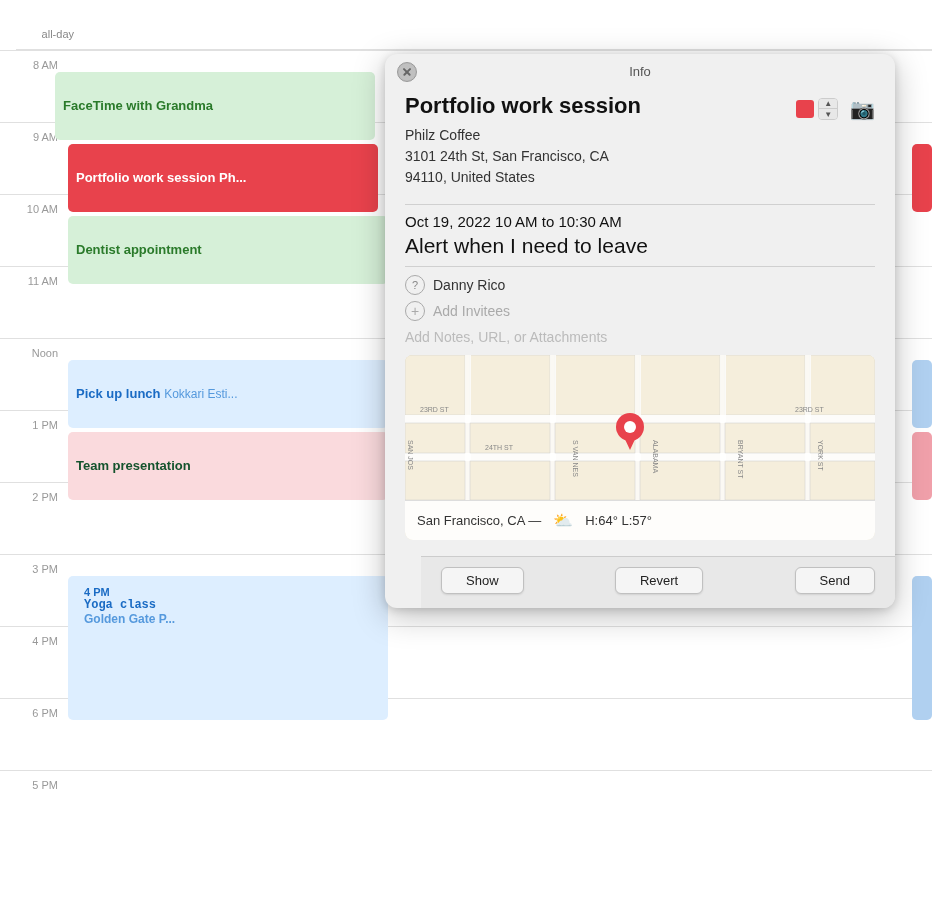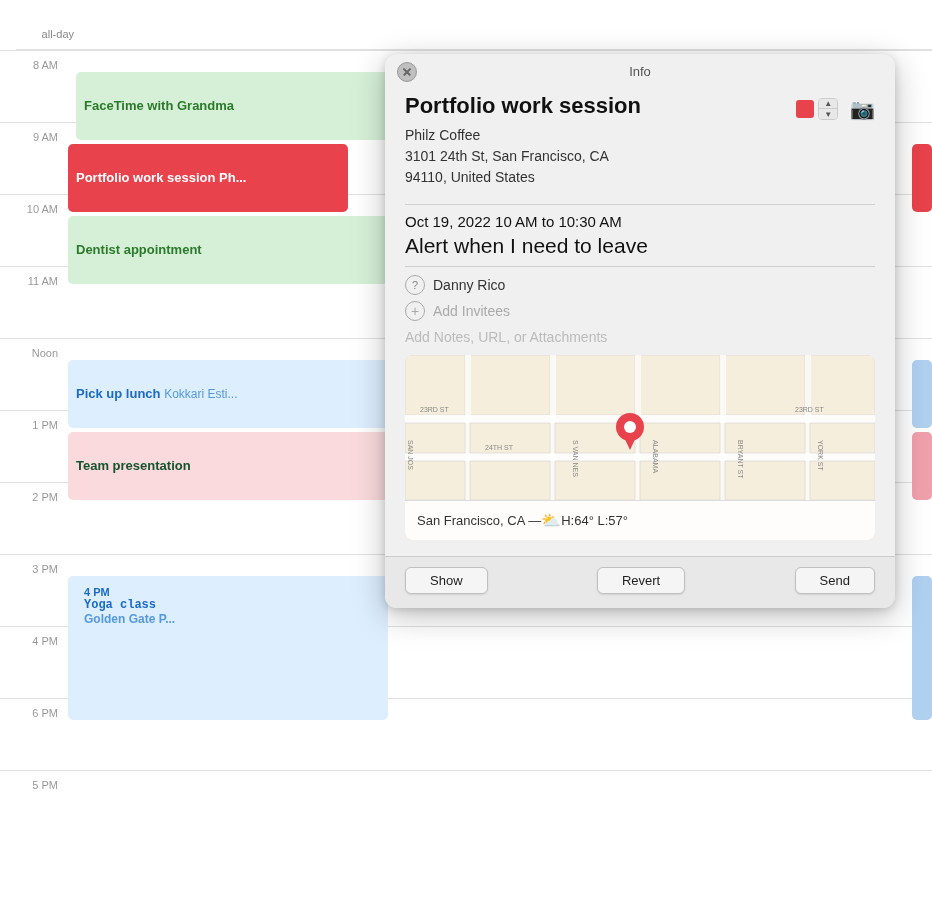--- a/index.html
+++ b/index.html
@@ -86,7 +86,7 @@
       background: #d6f0d8;
       color: #2a7a2a;
       top: 72px; 
-      left: 76px;
+      left: 55px;
       width: 320px;
       height: 68px;
       line-height: 60px;

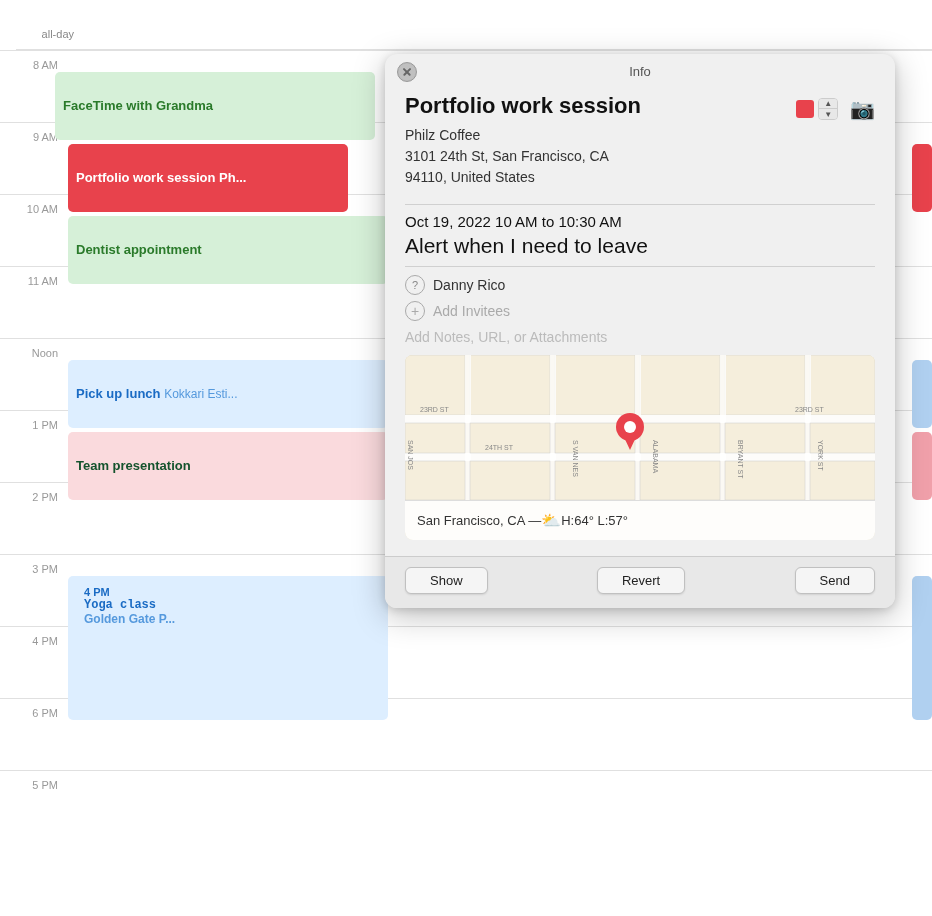--- a/index.html
+++ b/index.html
@@ -98,7 +98,7 @@
       color: #fff;
       top: 144px;
       left: 68px;
-      width: 280px;
+      width: 310px;
       height: 68px;
       line-height: 60px;
     }

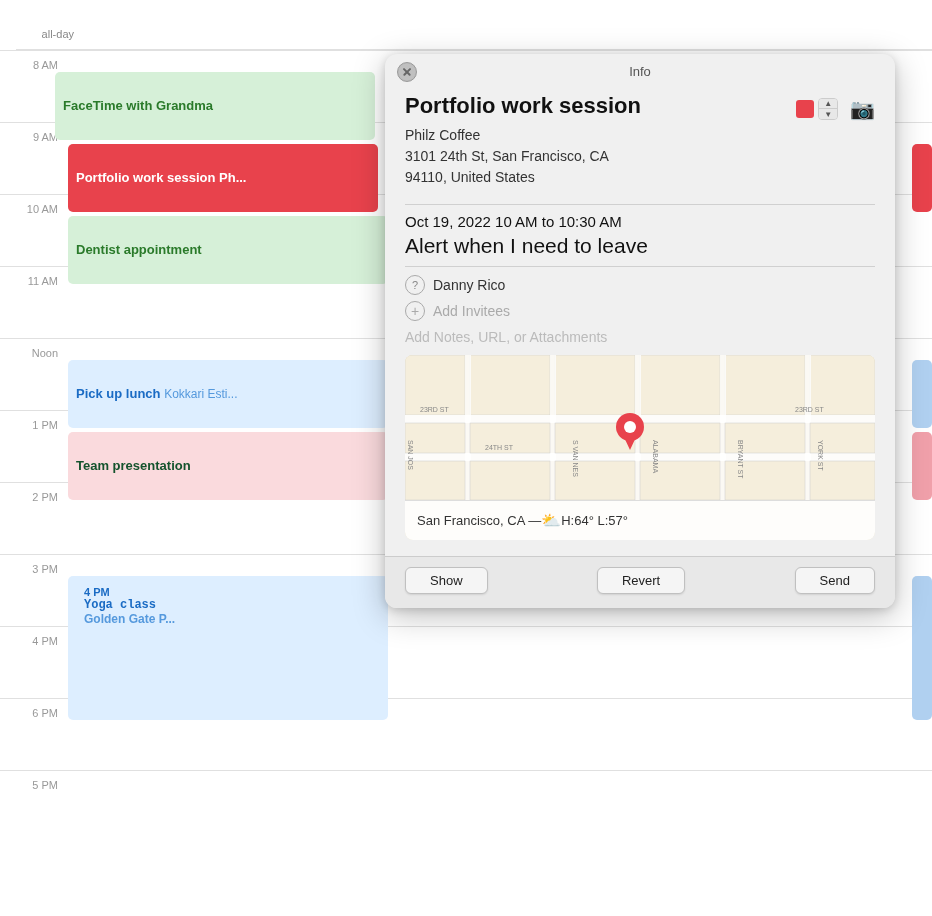--- a/index.html
+++ b/index.html
@@ -424,7 +424,7 @@
       color: #333;
       display: flex;
       align-items: center;
-      gap: 0;
+      gap: 12px;
       border-top: 1px solid #ddd;
       height: 40px;
     }

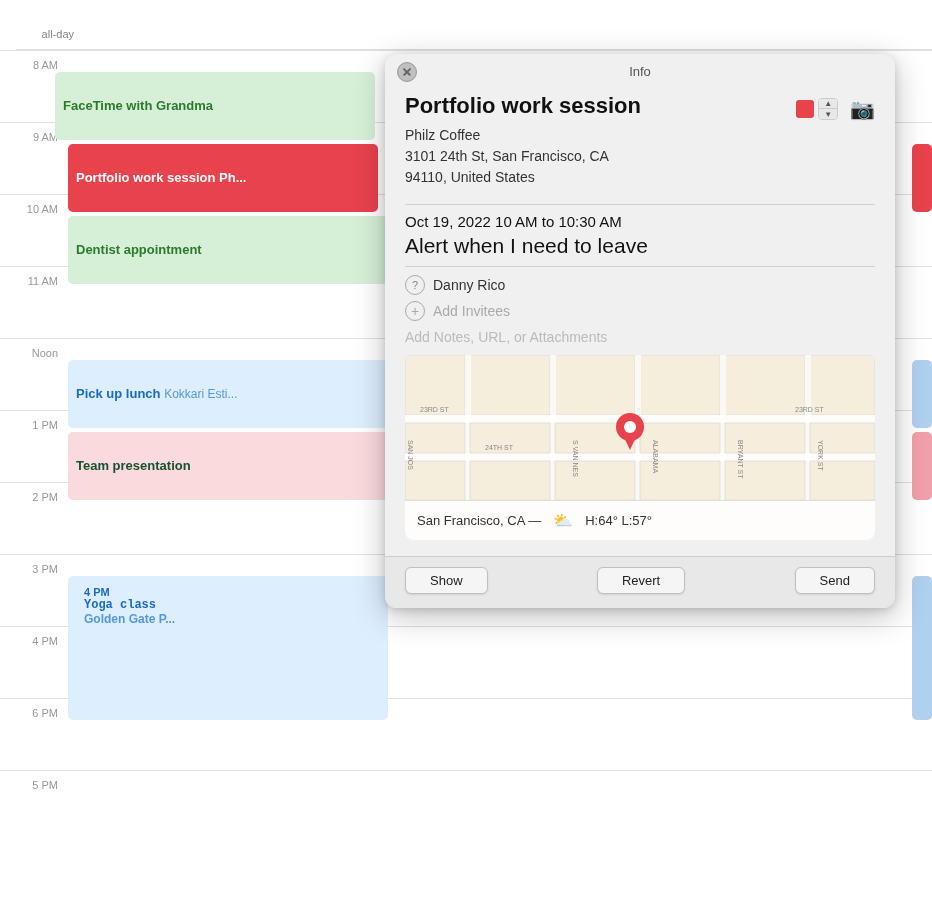--- a/index.html
+++ b/index.html
@@ -441,6 +441,7 @@
       padding: 10px 20px 14px;
       background: #e8e8e8;
       border-top: 1px solid #ccc;
+      margin-left: 36px;
     }
 
     .footer-btn {

